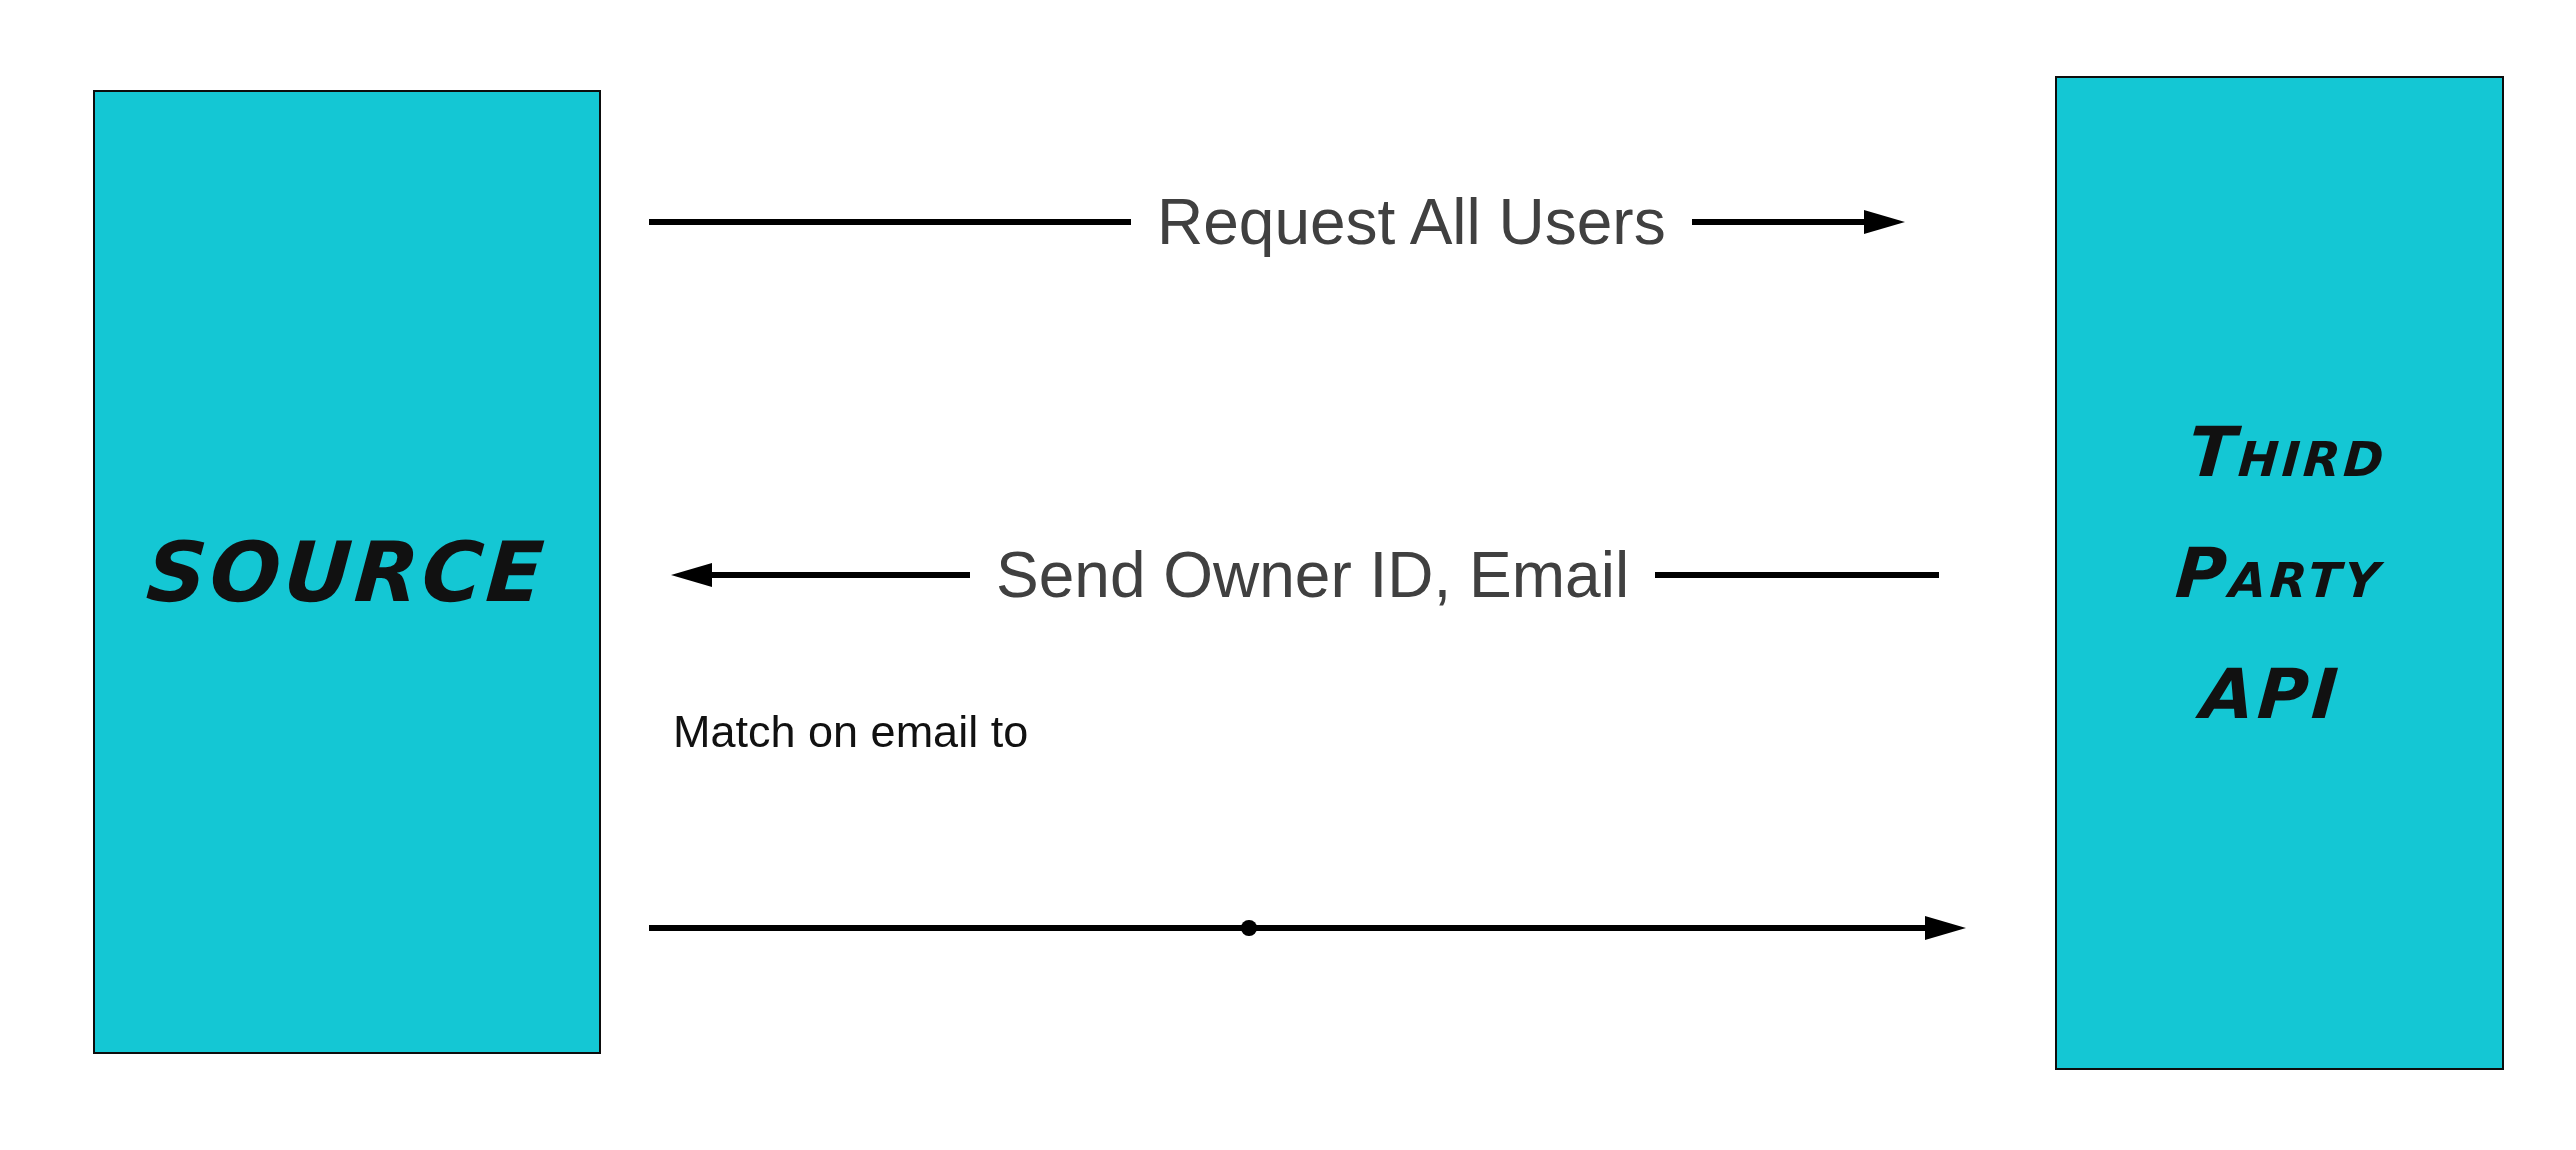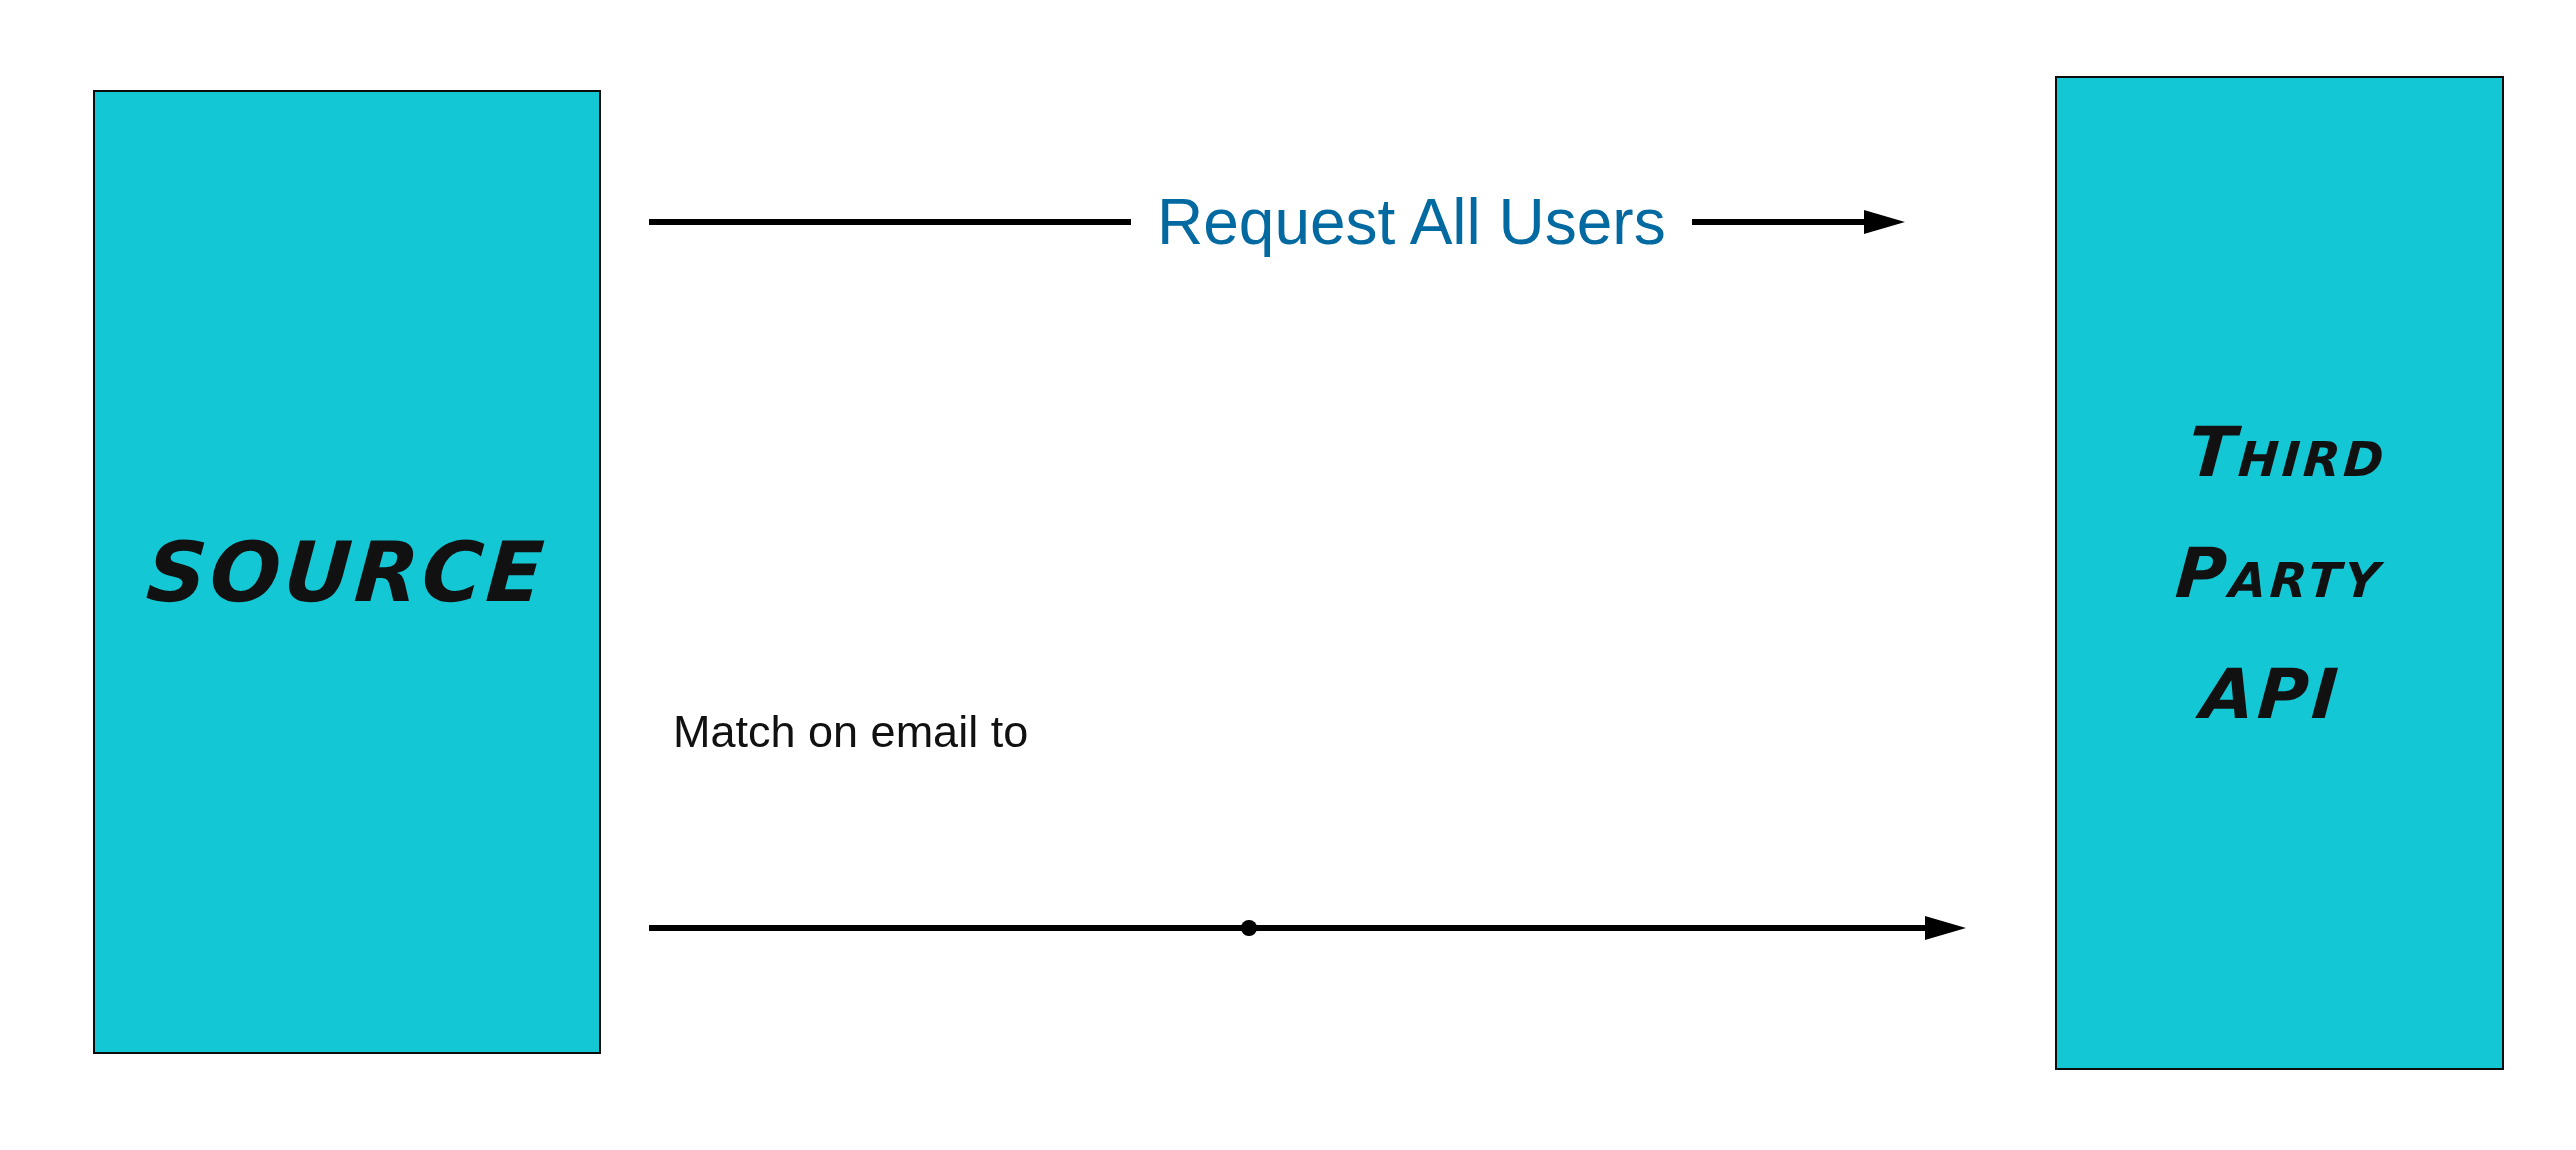--- a/index.html
+++ b/index.html
@@ -48,7 +48,7 @@
   .grow { flex: 1 1 auto; }
   .arrow-label {
     font-size: 64px;
-    color: #0369a1;
+    color: #404040;
     white-space: nowrap;
     margin: 0 26px;
   }

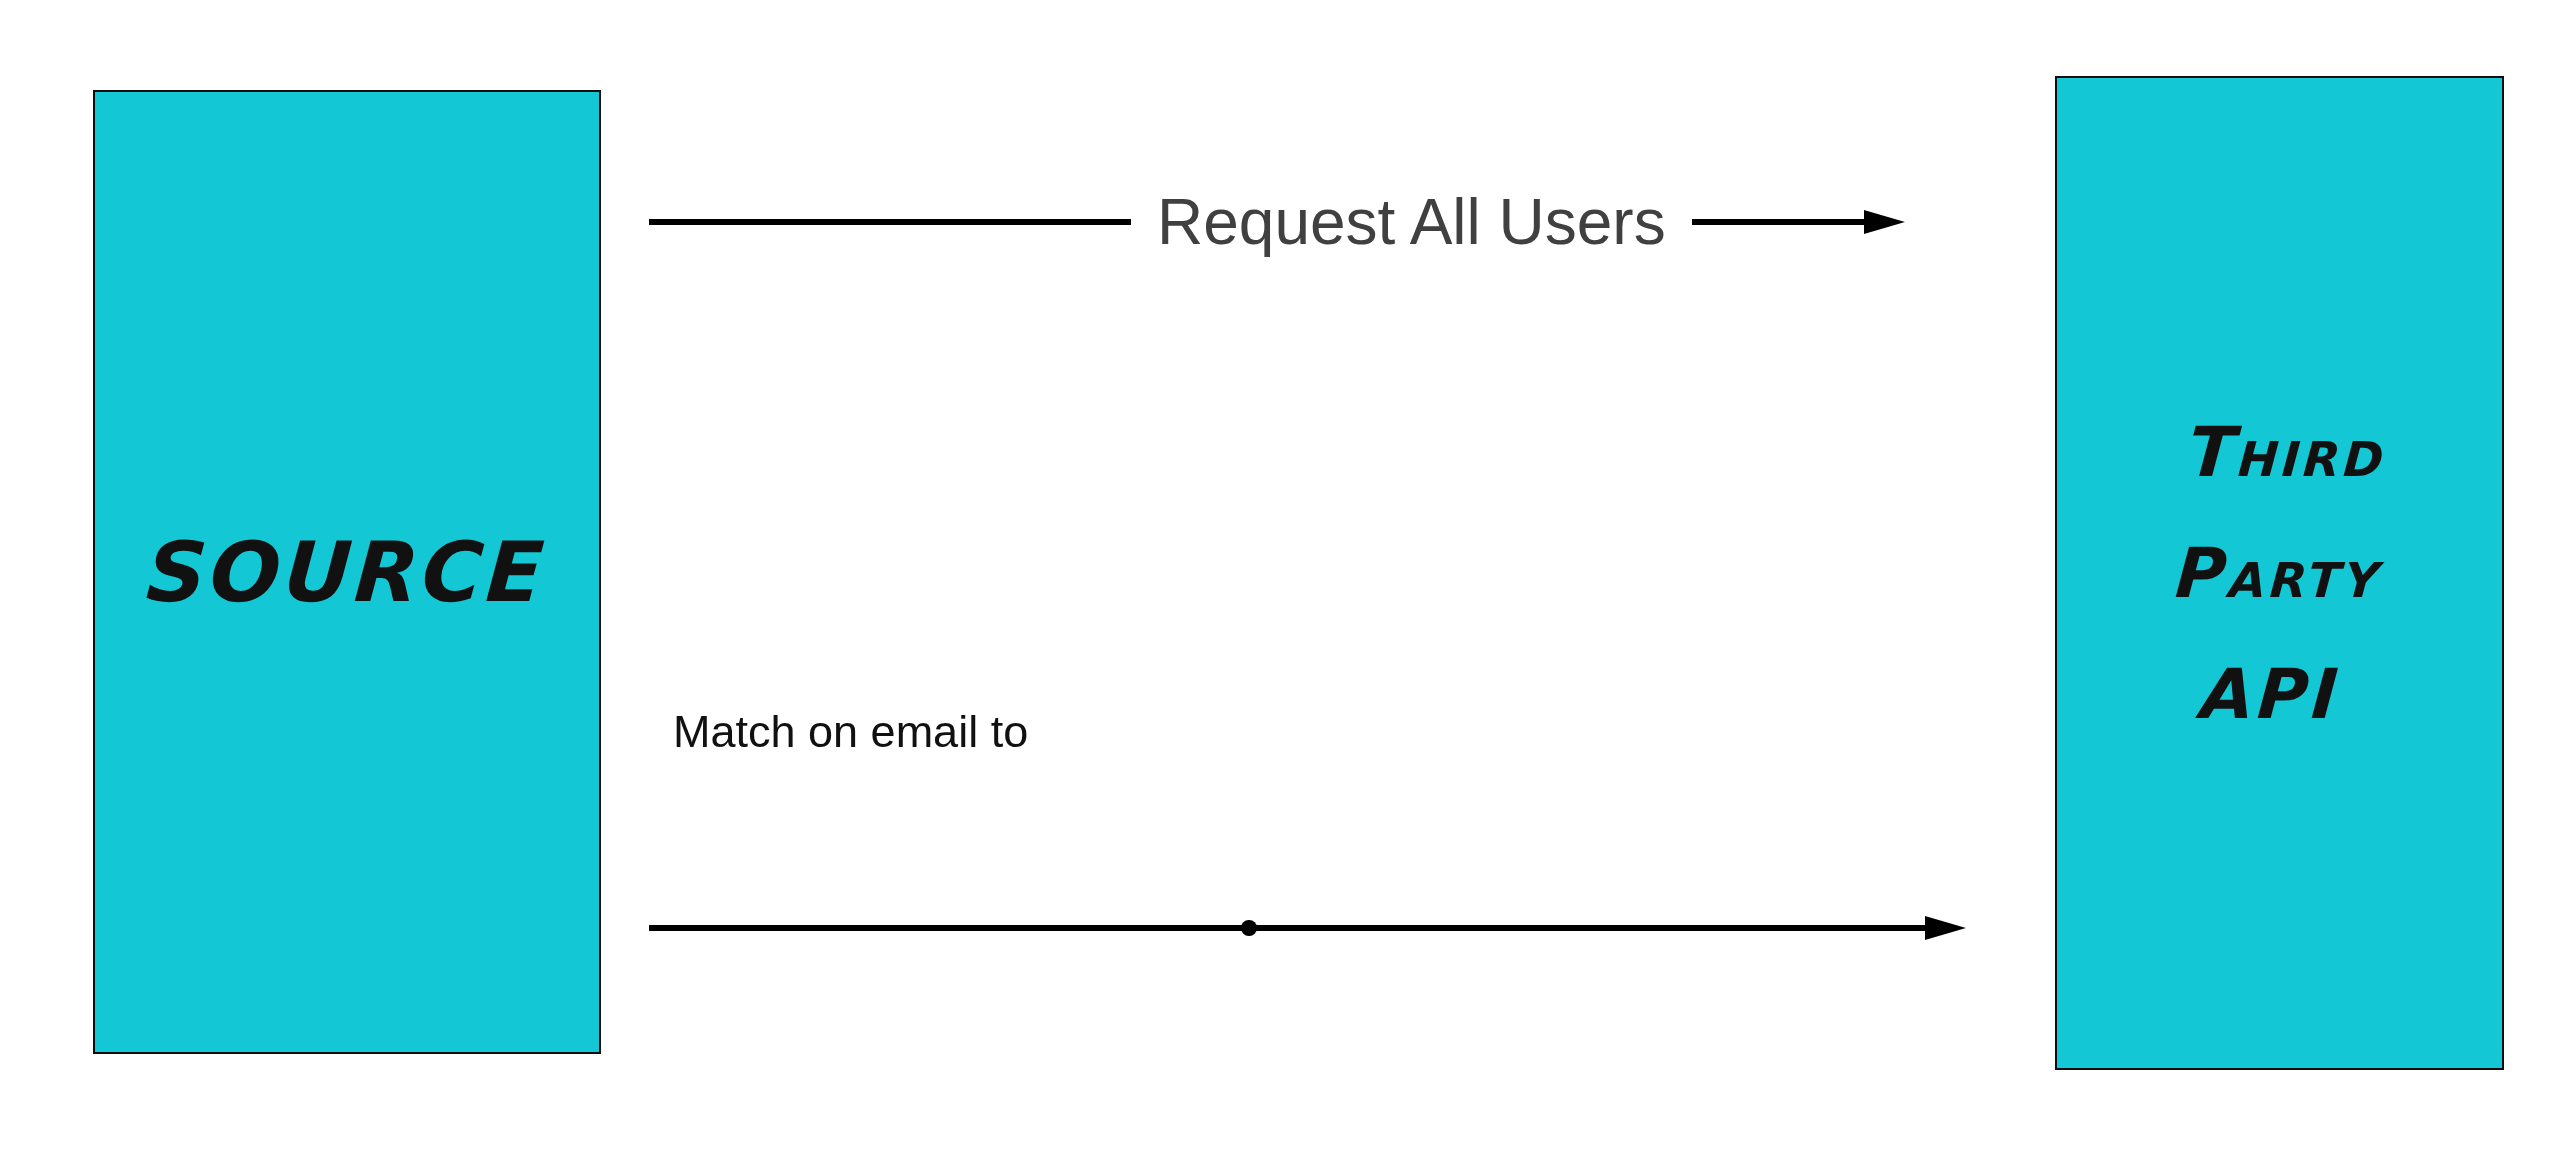--- a/index.html
+++ b/index.html
@@ -123,6 +123,12 @@
     <div class="head right"></div>
   </div>
 
+  <div class="arrow-row" id="arrow2">
+    <div class="head left"></div>
+    <div class="line seg2a"></div>
+    <div class="arrow-label">Send Owner ID, Email</div>
+    <div class="line grow"></div>
+  </div>
 
   <div class="note">
     <div>Match on email to</div>

